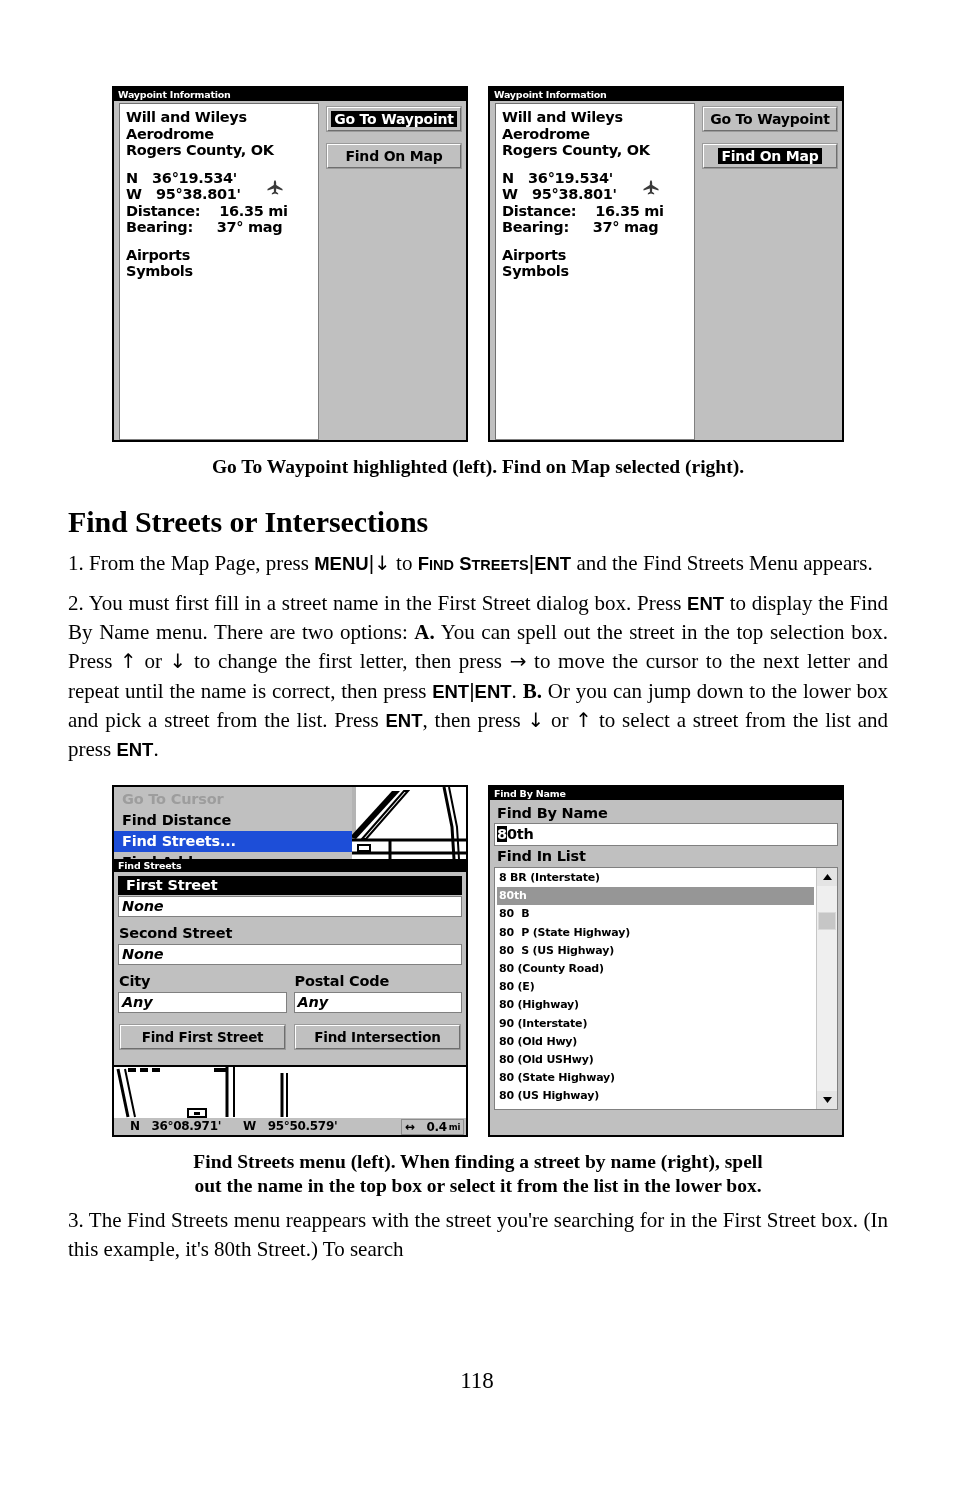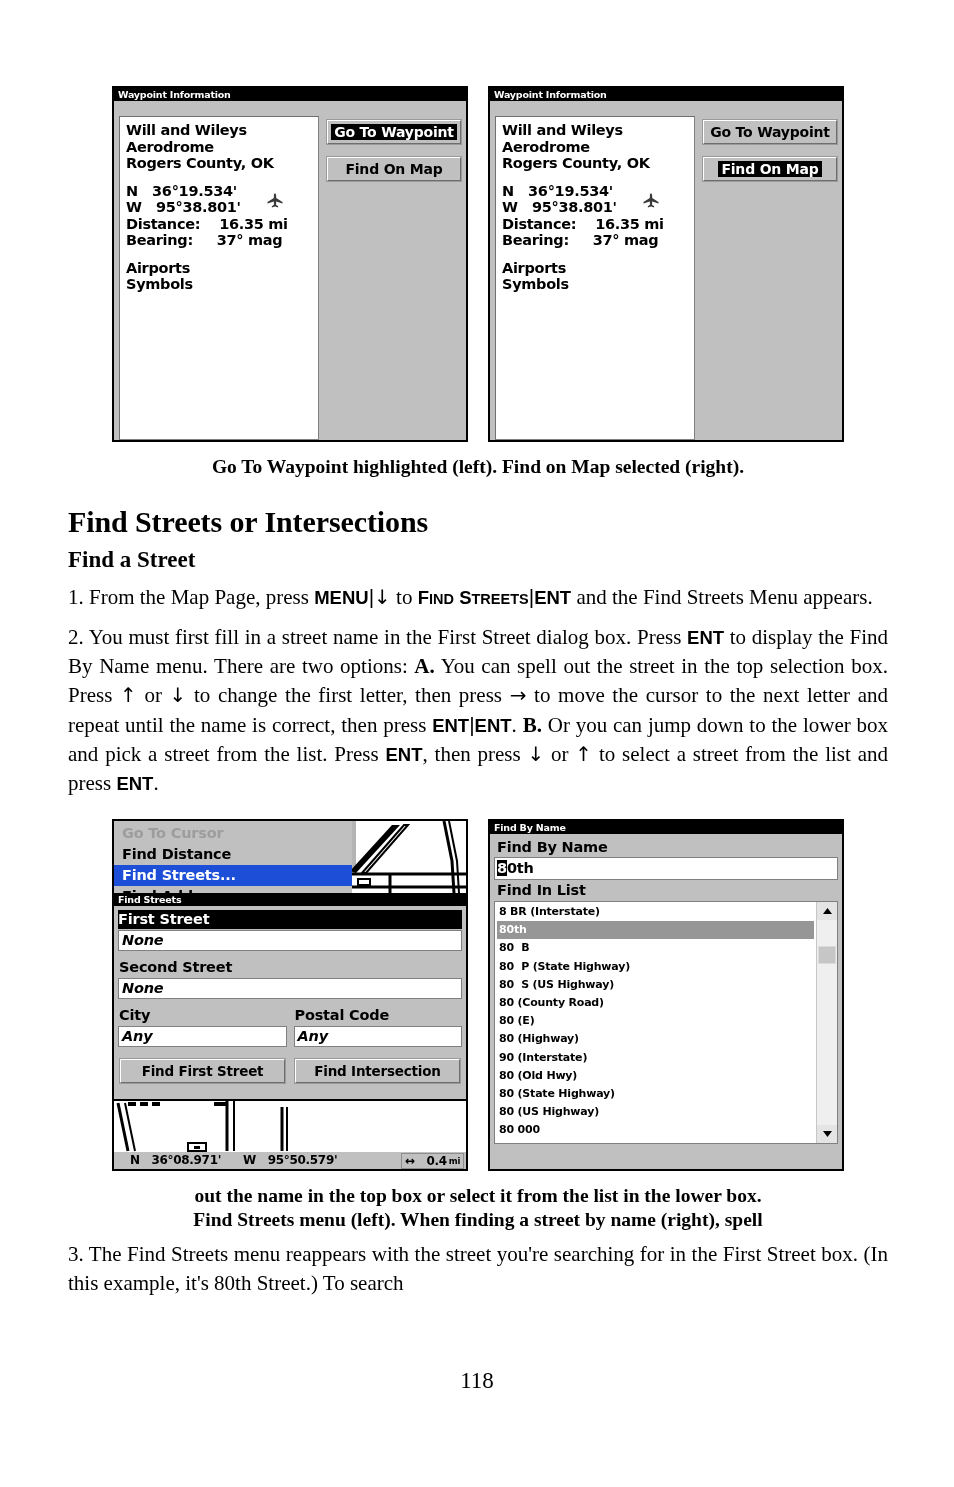--- a/index.html
+++ b/index.html
@@ -64,7 +64,7 @@
   }
   .wp-body {
     display: flex;
-    padding: 15px 5px 0 5px;
+    padding: 2px 5px 0 5px;
     height: calc(100% - 13px);
     box-sizing: border-box;
     border-radius: 16px;

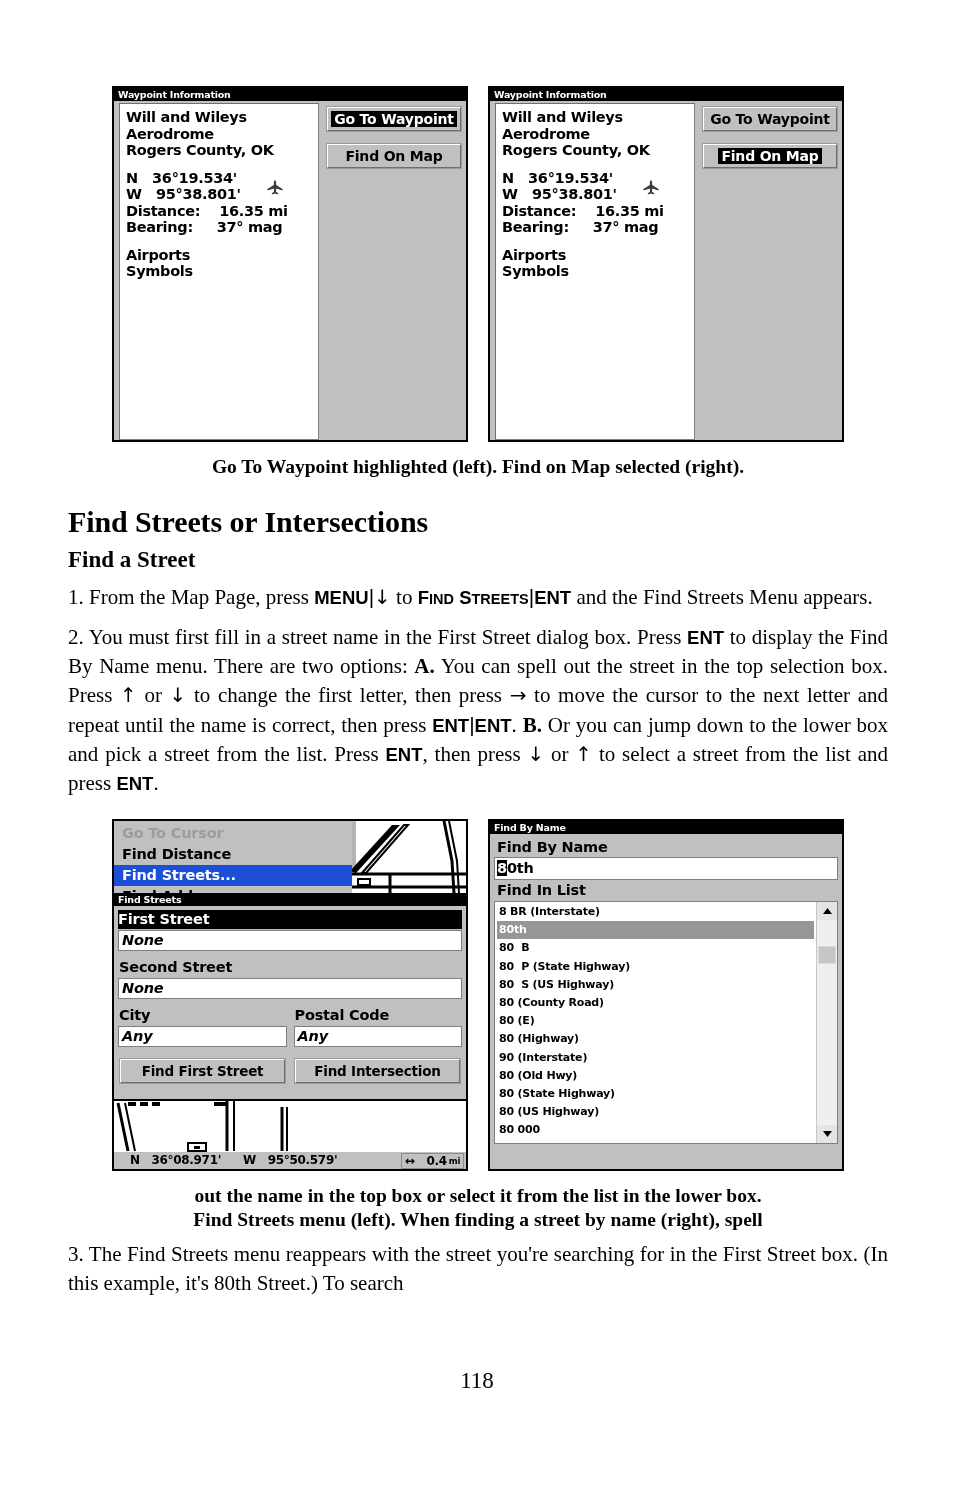--- a/index.html
+++ b/index.html
@@ -423,7 +423,6 @@
     <div class="caption">Go To Waypoint highlighted (left). Find on Map selected (right).</div>
 
     <h1 class="sect">Find Streets or Intersections</h1>
-    <h2 class="sub">Find a Street</h2>
 
     <p class="body"><span>1. From the Map Page, press </span><span class="kbd">MENU</span><span class="bar">|</span><span class="arrow">↓</span><span> to </span><span class="smcap"><span>F</span><span class="sc">IND</span><span> S</span><span class="sc">TREETS</span></span><span class="bar">|</span><span class="kbd">ENT</span><span> and the Find Streets Menu appears.</span></p>
 

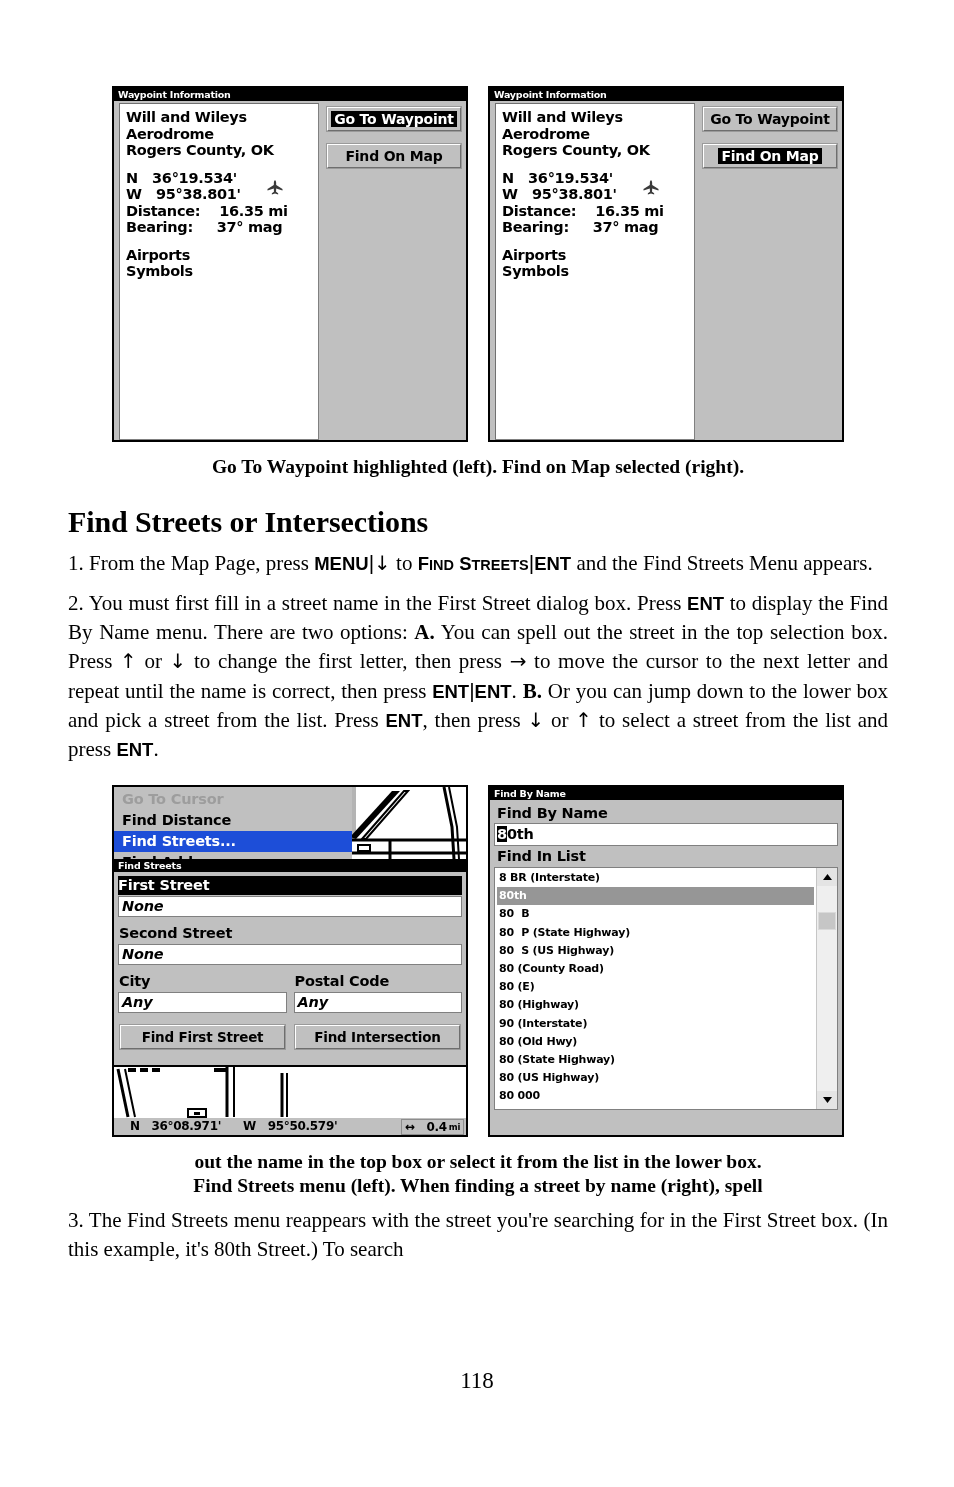--- a/index.html
+++ b/index.html
@@ -166,7 +166,7 @@
     padding-left: 5px;
     letter-spacing: -0.2px;
   }
-  .fs-field-label.inv { background: #000; color: #fff; margin: 0 4px; padding-left: 0; }
+  .fs-field-label.inv { background: #000; color: #fff; margin: 0 4px; padding-left: 8px; }
   .fs-input {
     background: #fff;
     border: 1px solid #808080;

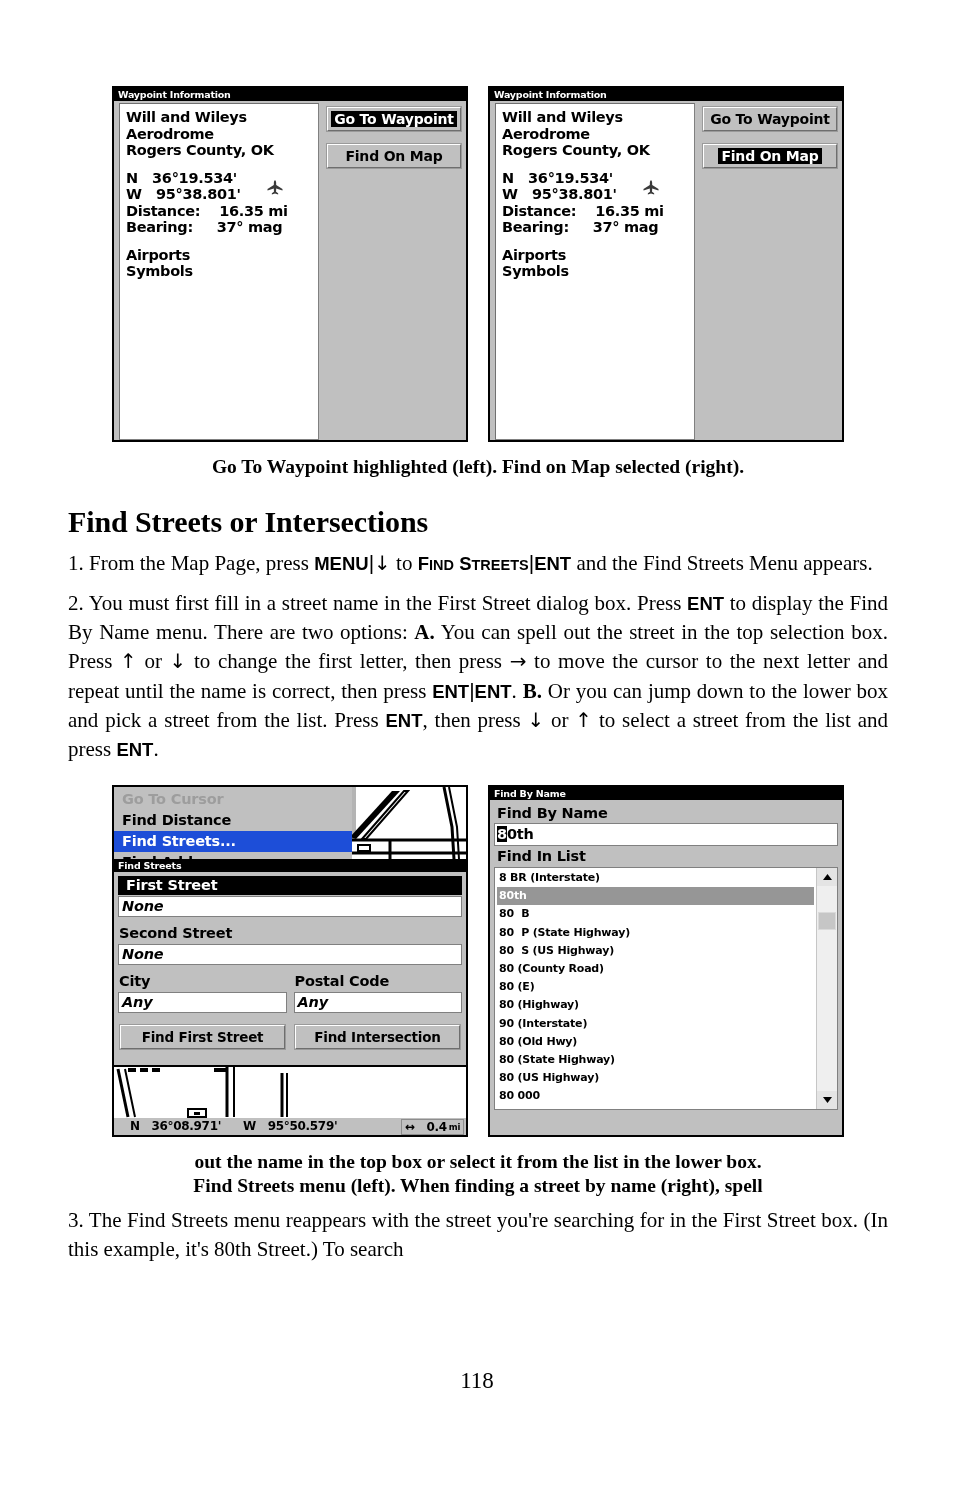--- a/index.html
+++ b/index.html
@@ -527,6 +527,7 @@
               <div class="fn-item">80 (Highway)</div>
               <div class="fn-item">90 (Interstate)</div>
               <div class="fn-item">80 (Old Hwy)</div>
+              <div class="fn-item">80 (Old USHwy)</div>
               <div class="fn-item">80 (State Highway)</div>
               <div class="fn-item">80 (US Highway)</div>
               <div class="fn-item">80 000</div>

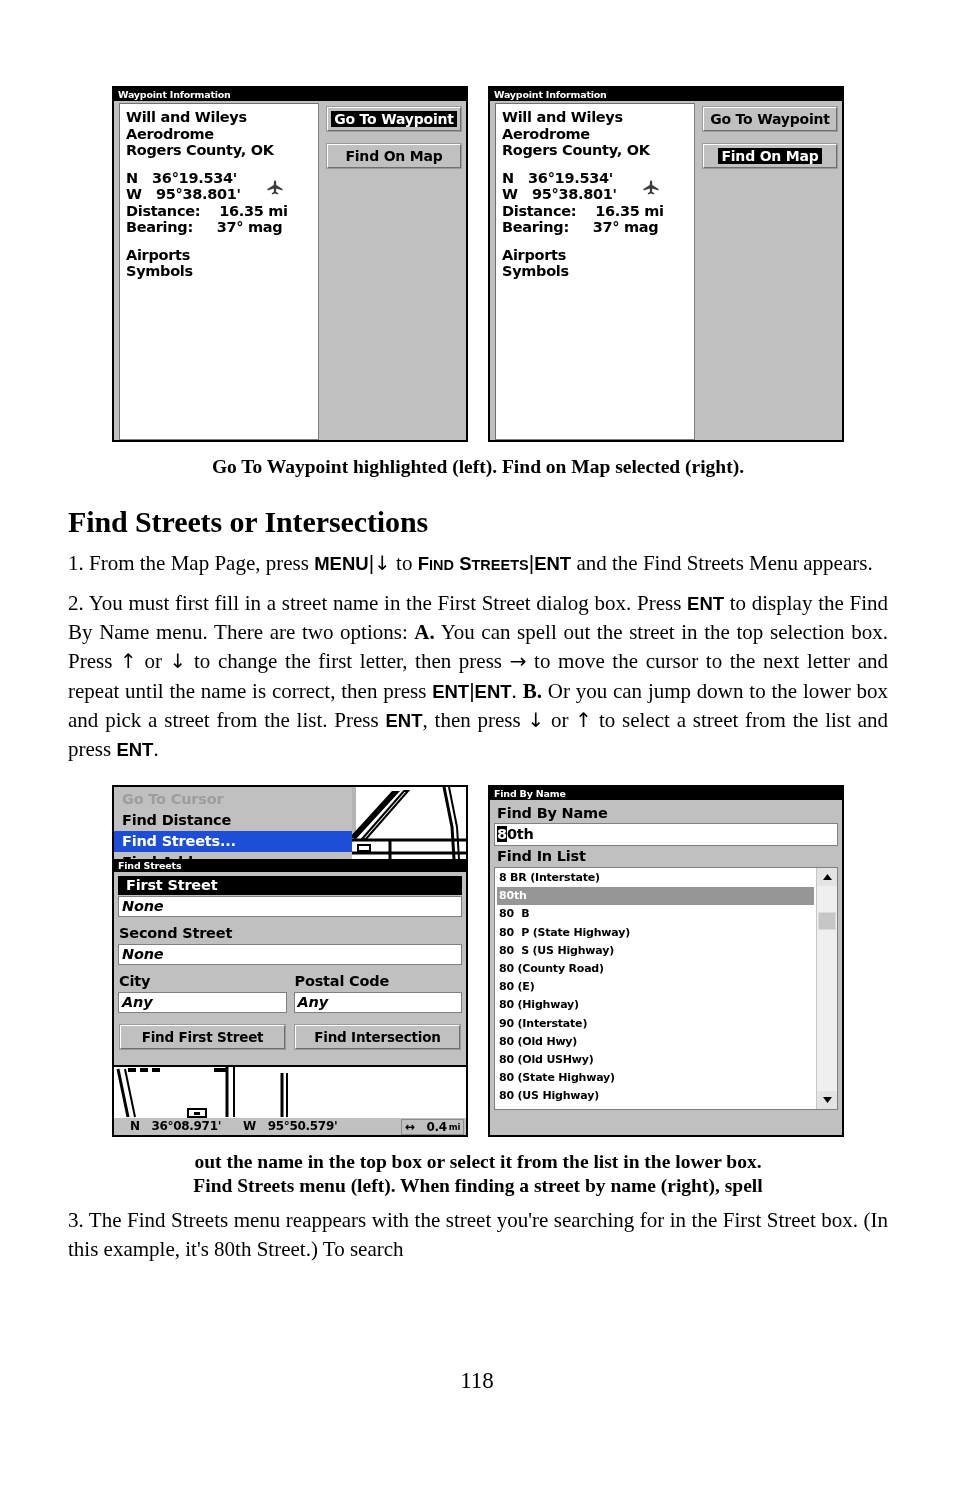--- a/index.html
+++ b/index.html
@@ -552,8 +552,8 @@
     </div>
 
     <div class="caption">
+      <div>Find Streets menu (left). When finding a street by name (right), spell</div>
       <div>out the name in the top box or select it from the list in the lower box.</div>
-      <div>Find Streets menu (left). When finding a street by name (right), spell</div>
     </div>
 
     <p class="body" style="margin-top:8px;">3. The Find Streets menu reappears with the street you're searching for in the First Street box. (In this example, it's 80th Street.) To search</p>

